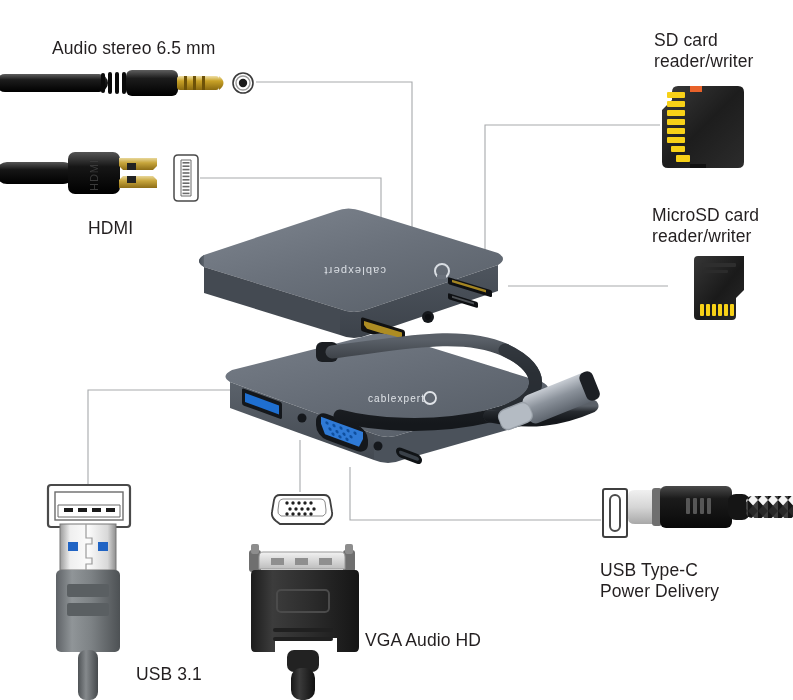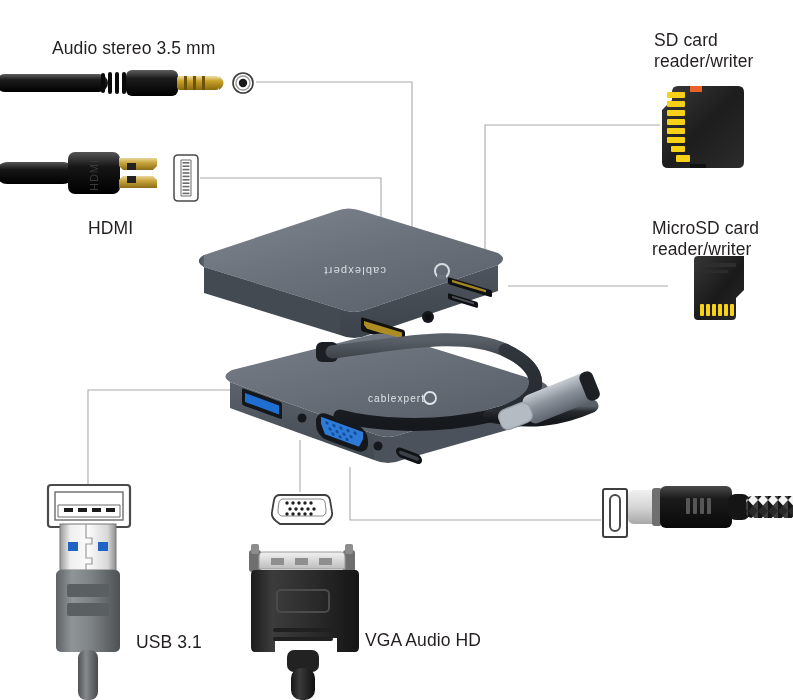--- a/index.html
+++ b/index.html
@@ -40,7 +40,7 @@
     <path class="leader" d="M 350 467 L 350 520 L 601 520"></path>
   </svg>
 
-  <div class="lbl" style="left:52px;top:38px;">Audio stereo 3.5 mm</div>
+  <div class="lbl" style="left:52px;top:38px;">Audio stereo 6.5 mm</div>
   <div class="lbl" style="left:88px;top:218px;">HDMI</div>
   <div class="lbl c" style="left:654px;top:30px;width:140px;white-space:normal;">SD card<br>reader/writer</div>
   <div class="lbl c" style="left:652px;top:205px;width:142px;white-space:normal;margin-top:13px;">MicroSD card<br>reader/writer</div>

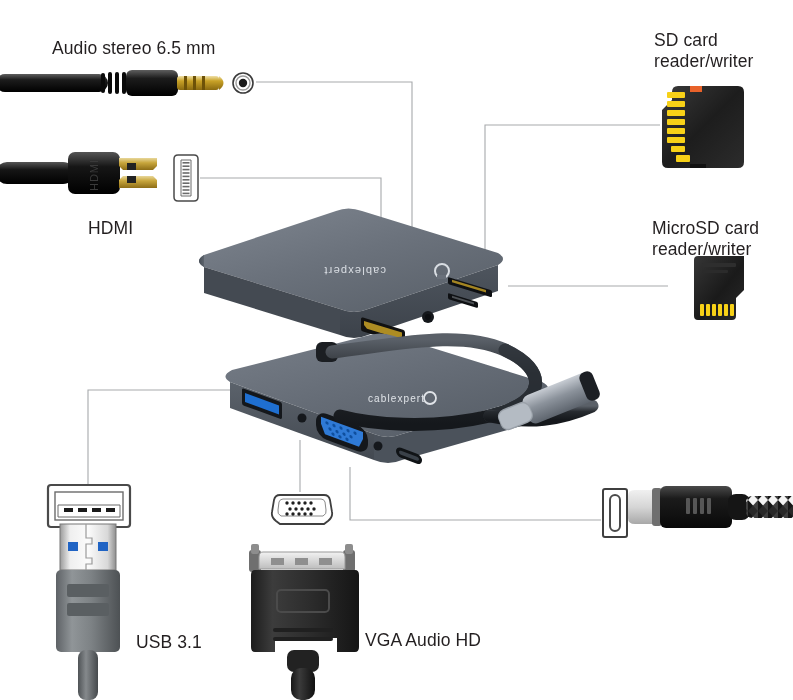--- a/index.html
+++ b/index.html
@@ -43,7 +43,7 @@
   <div class="lbl" style="left:52px;top:38px;">Audio stereo 6.5 mm</div>
   <div class="lbl" style="left:88px;top:218px;">HDMI</div>
   <div class="lbl c" style="left:654px;top:30px;width:140px;white-space:normal;">SD card<br>reader/writer</div>
-  <div class="lbl c" style="left:652px;top:205px;width:142px;white-space:normal;margin-top:13px;">MicroSD card<br>reader/writer</div>
+  <div class="lbl c" style="left:652px;top:205px;width:142px;white-space:normal;">MicroSD card<br>reader/writer</div>
   <div class="lbl" style="left:136px;top:632px;">USB 3.1</div>
   <div class="lbl" style="left:365px;top:630px;">VGA Audio HD</div>
 

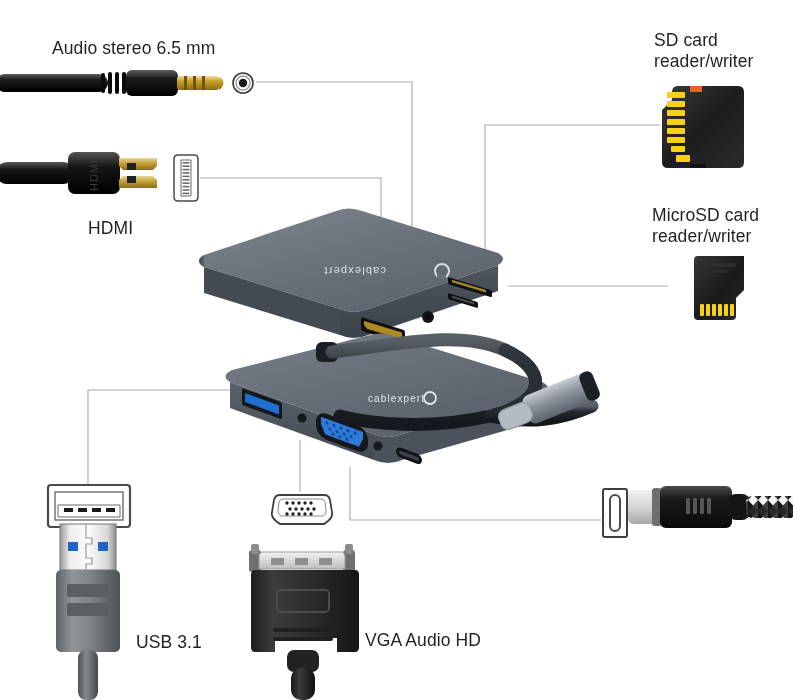--- a/index.html
+++ b/index.html
@@ -46,6 +46,7 @@
   <div class="lbl c" style="left:652px;top:205px;width:142px;white-space:normal;">MicroSD card<br>reader/writer</div>
   <div class="lbl" style="left:136px;top:632px;">USB 3.1</div>
   <div class="lbl" style="left:365px;top:630px;">VGA Audio HD</div>
+  <div class="lbl" style="left:600px;top:560px;white-space:normal;width:170px;">USB Type-C<br>Power Delivery</div>
 
   <svg class="conn" style="left:-4px;top:60px;" width="240" height="46" viewBox="0 0 240 46">
     <defs>

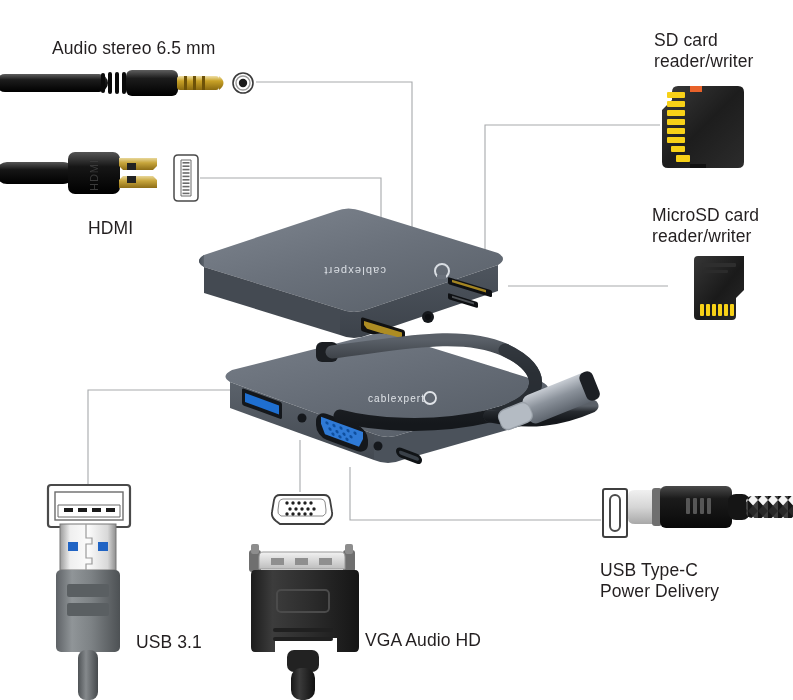--- a/index.html
+++ b/index.html
@@ -44,7 +44,7 @@
   <div class="lbl" style="left:88px;top:218px;">HDMI</div>
   <div class="lbl c" style="left:654px;top:30px;width:140px;white-space:normal;">SD card<br>reader/writer</div>
   <div class="lbl c" style="left:652px;top:205px;width:142px;white-space:normal;">MicroSD card<br>reader/writer</div>
-  <div class="lbl" style="left:136px;top:632px;">USB 3.1</div>
+  <div class="lbl" style="left:136px;top:664px;">USB 3.1</div>
   <div class="lbl" style="left:365px;top:630px;">VGA Audio HD</div>
   <div class="lbl" style="left:600px;top:560px;white-space:normal;width:170px;">USB Type-C<br>Power Delivery</div>
 

